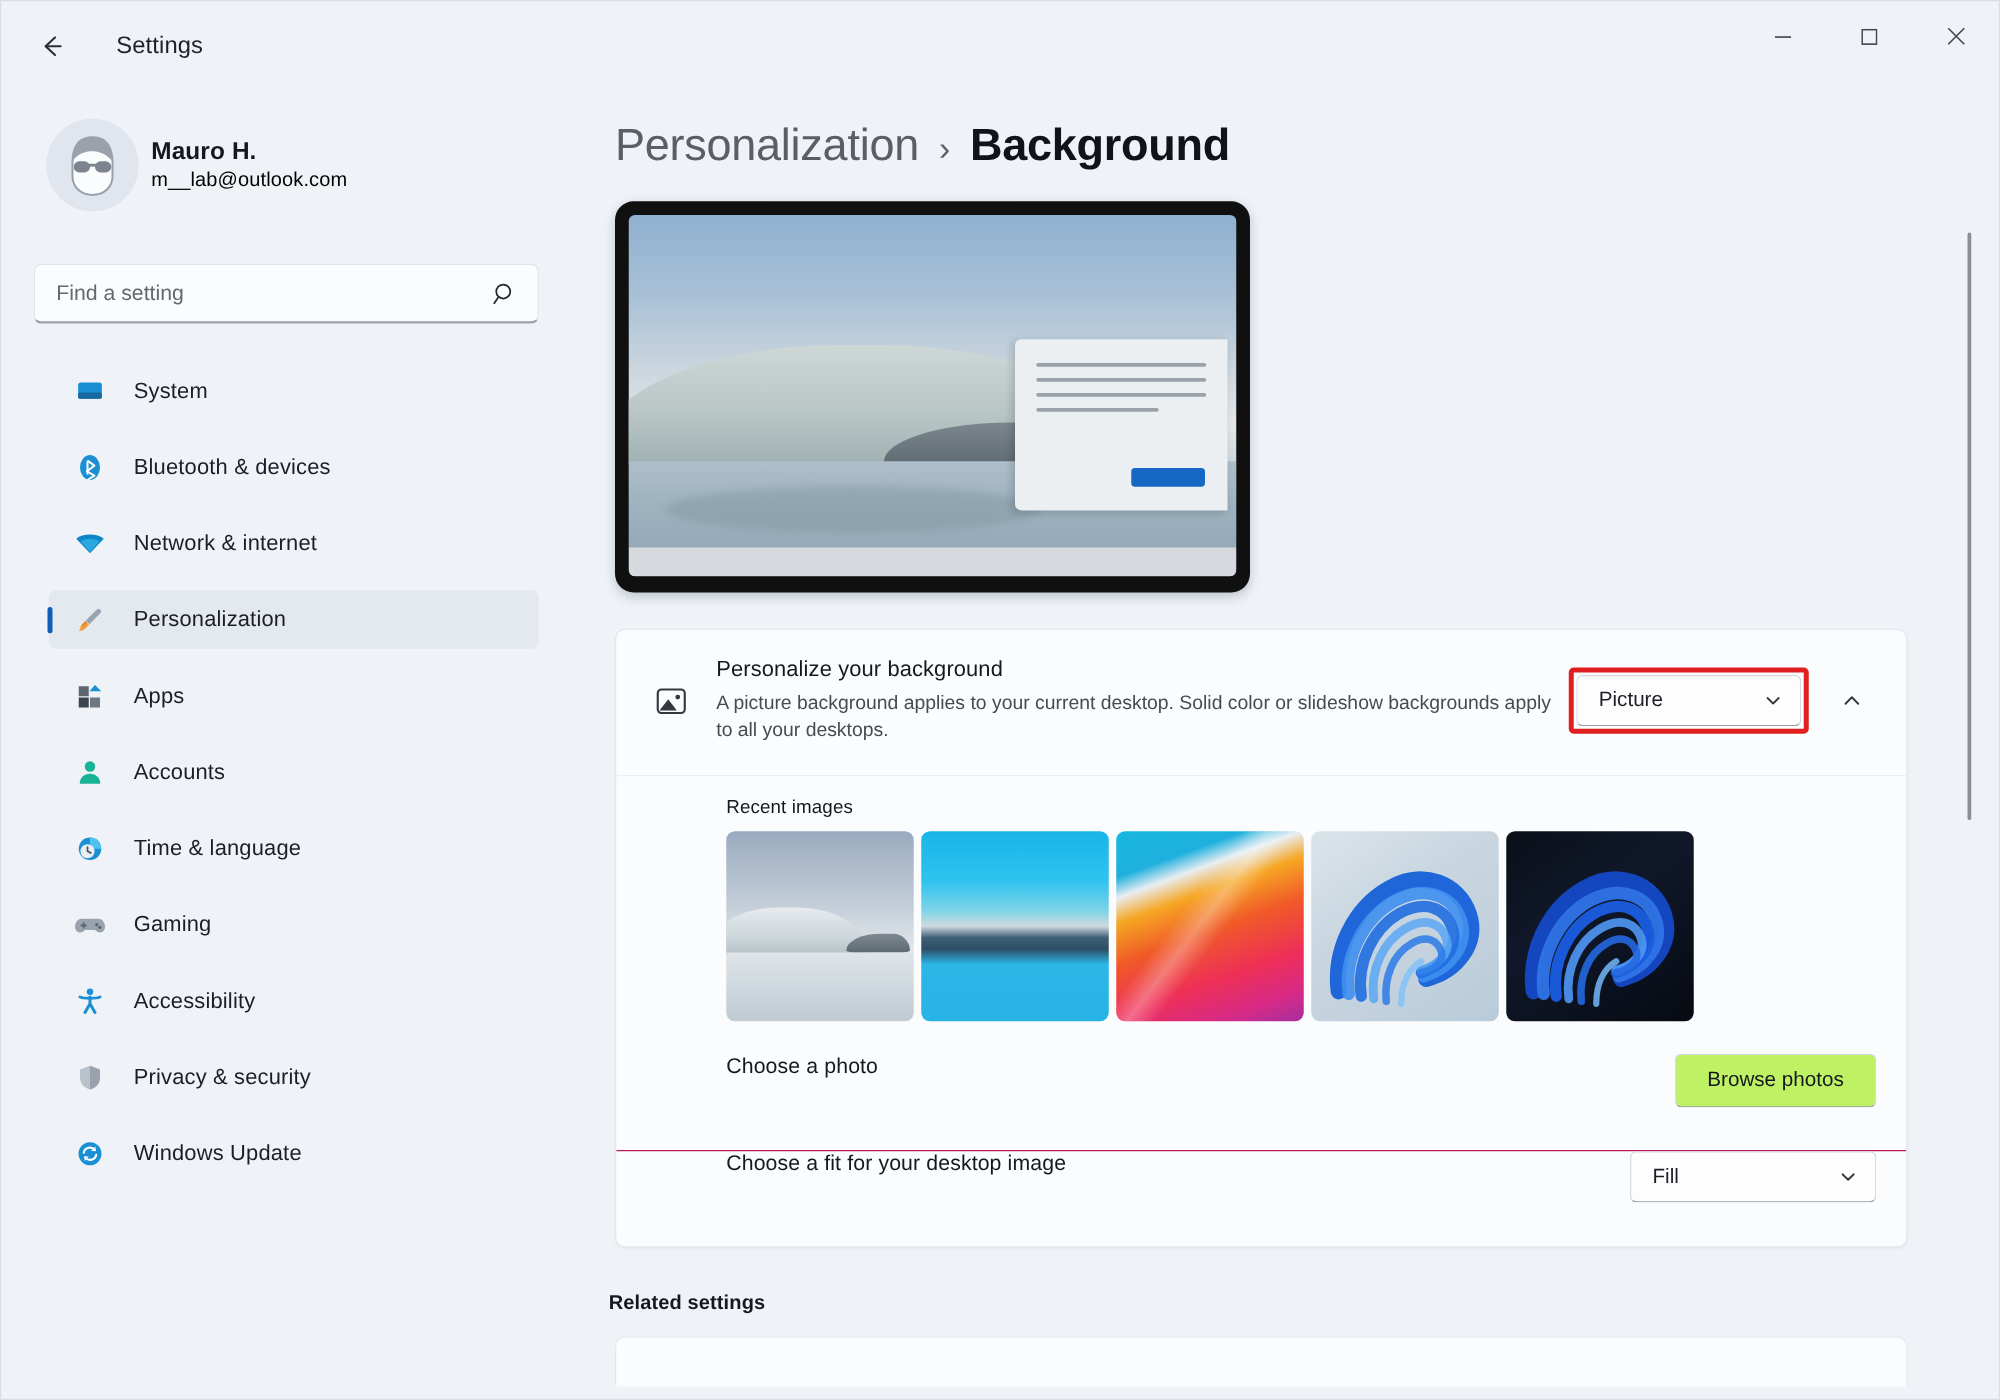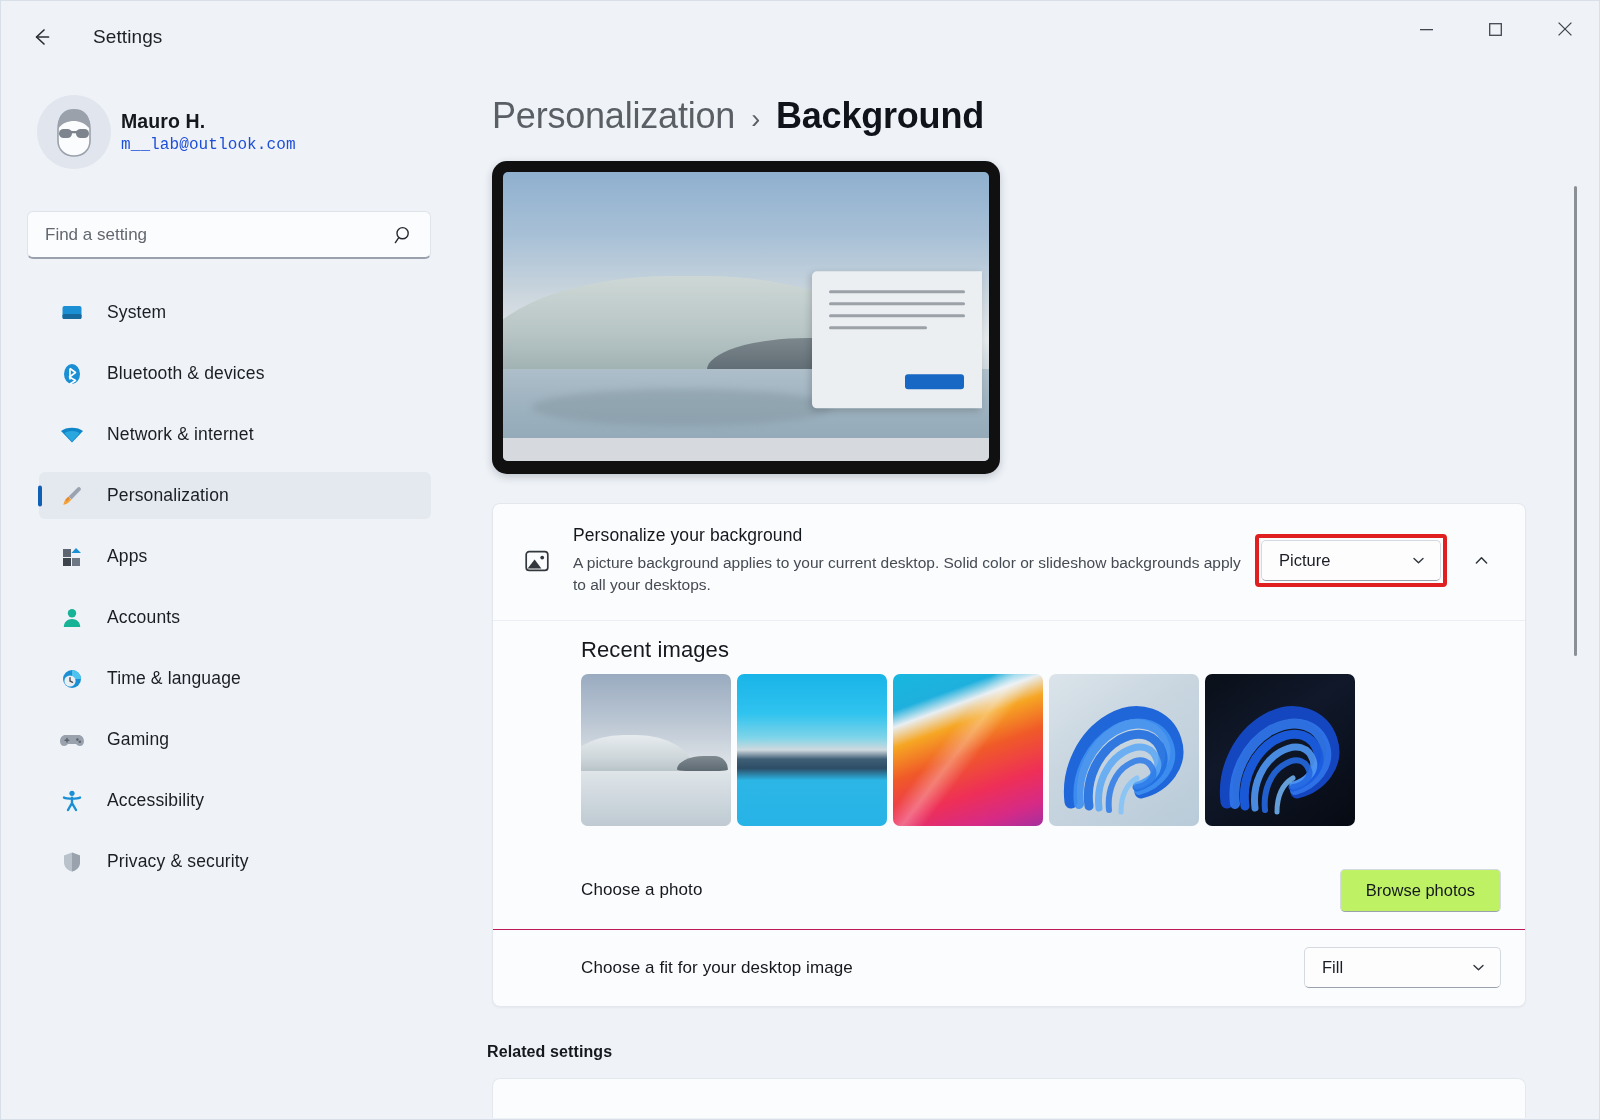--- a/index.html
+++ b/index.html
@@ -84,10 +84,9 @@
   }
   .profile-mail {
     font-size: 16px;
-    color: #1d4ed8;
+    color: #000000;
     margin-top: 3px;
     letter-spacing: .1px;
-    font-family: Liberation Mono, monospace;
   }
 
   .searchbox {

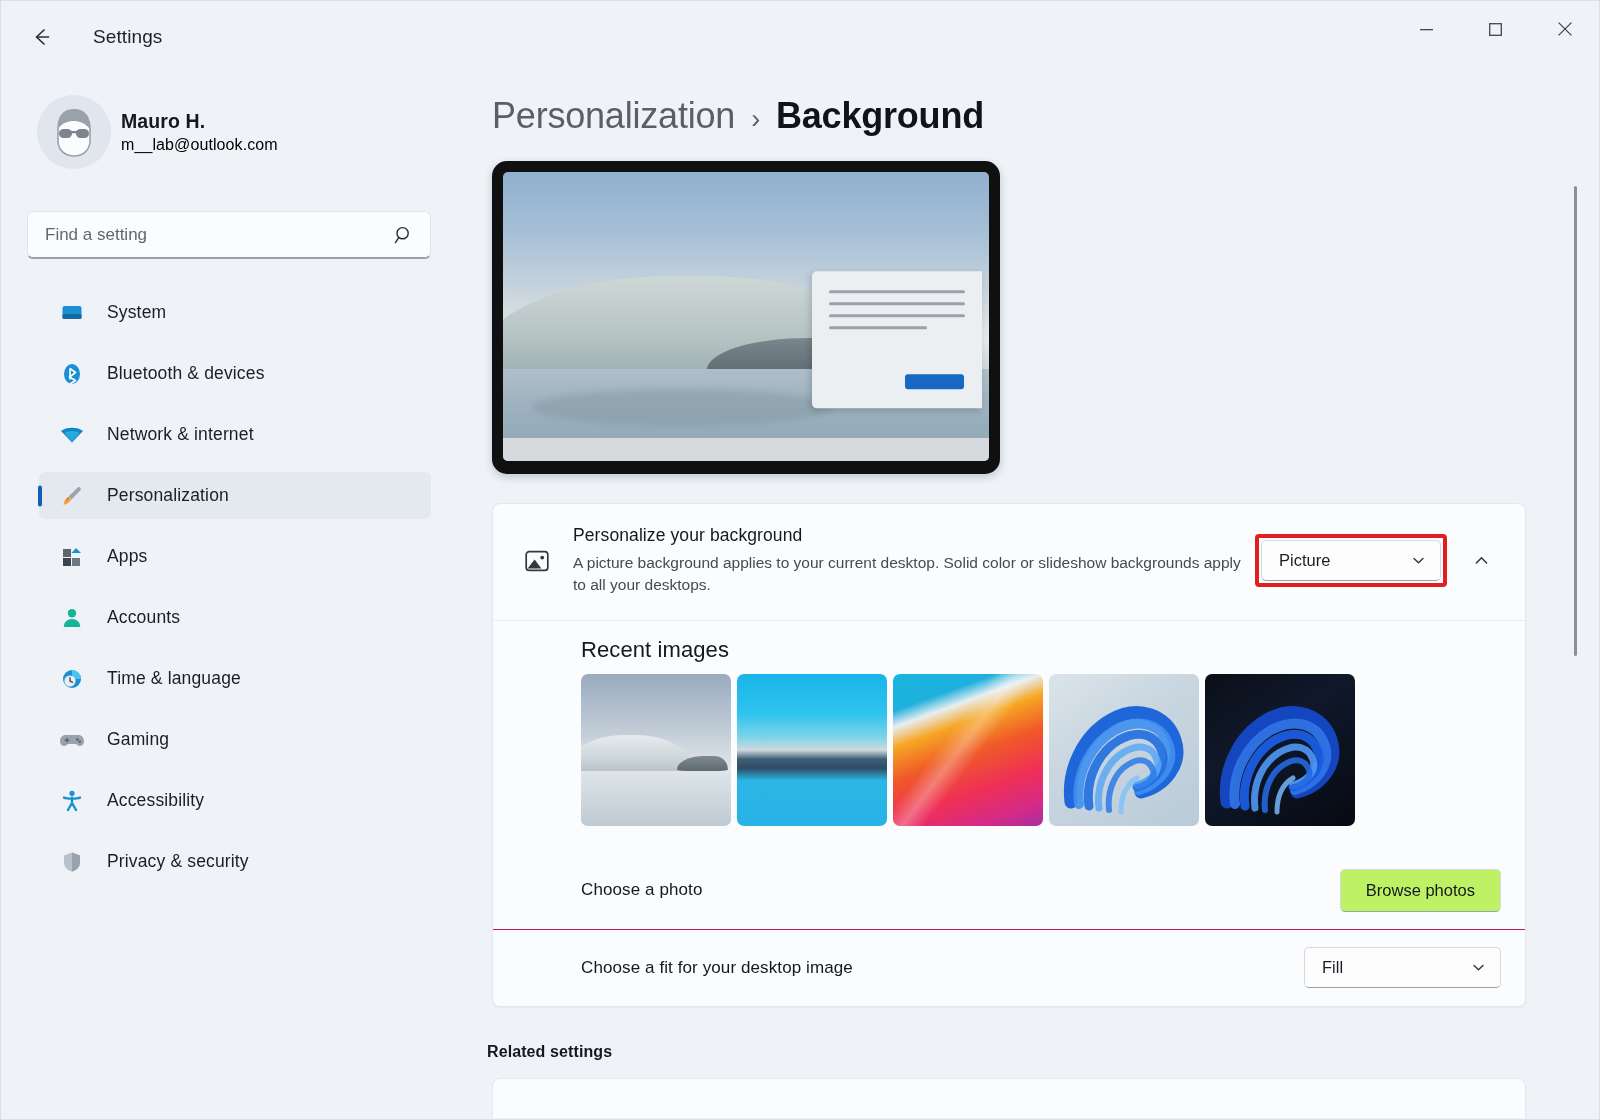--- a/index.html
+++ b/index.html
@@ -323,7 +323,7 @@
     border-top: 1px solid #ebeef2;
   }
   .recent-title {
-    font-size: 22px;
+    font-size: 15px;
     color: #15181d;
     padding-left: 64px;
     margin-bottom: 11px;

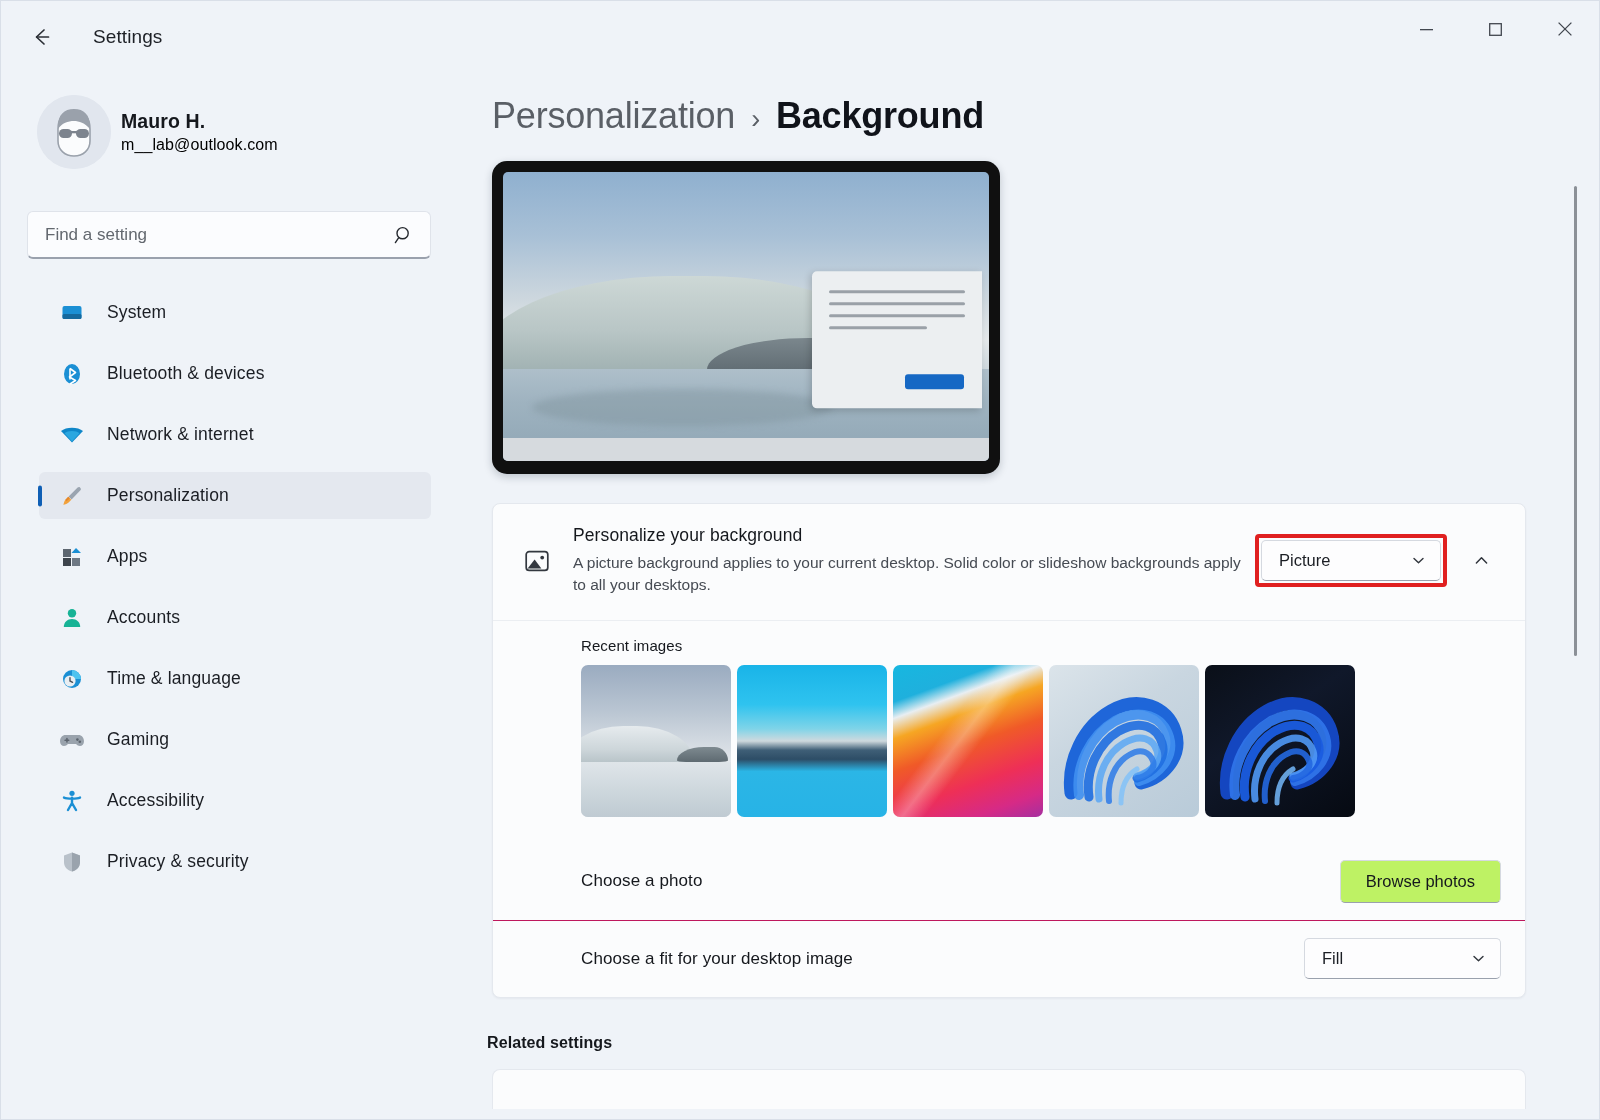--- a/index.html
+++ b/index.html
@@ -259,7 +259,6 @@
   }
   .card-row {
     display: flex;
-    align-items: center;
     padding: 0 24px;
     min-height: 77px;
   }

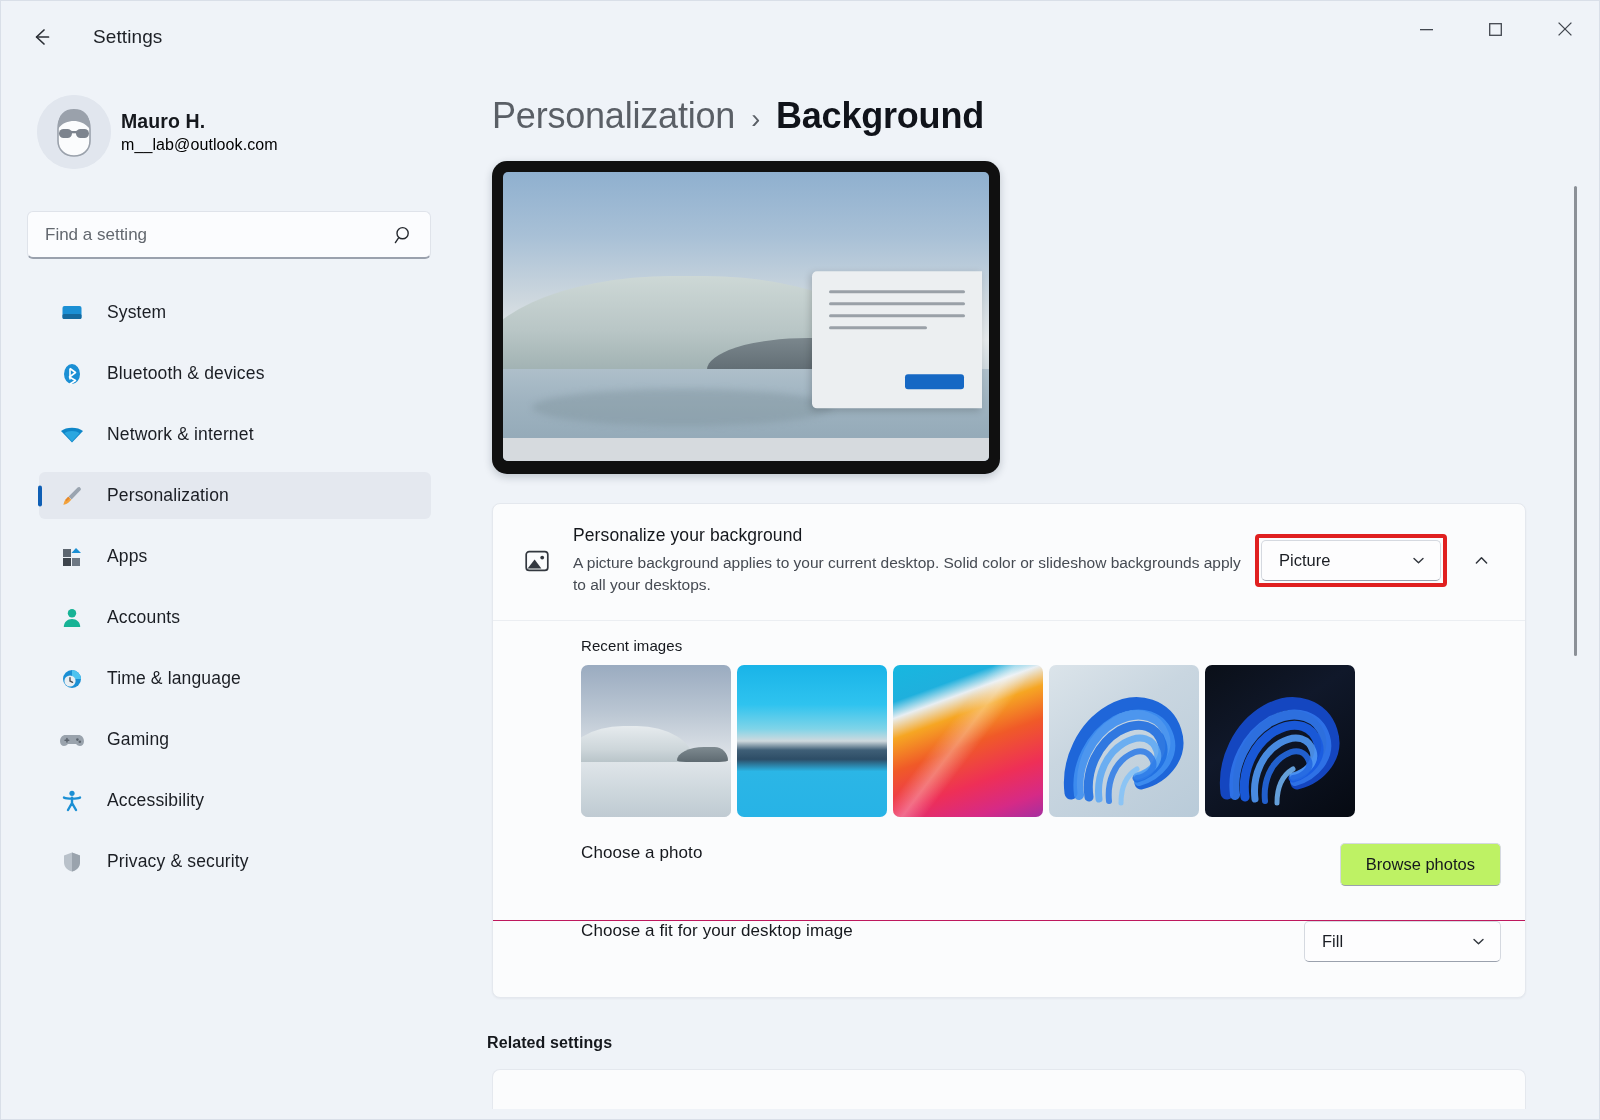--- a/index.html
+++ b/index.html
@@ -615,6 +615,18 @@
 
       <div class="nav-gap"></div>
 
+      <div class="nav-item">
+        <span class="nav-icon">
+          <svg width="24" height="24" viewBox="0 0 24 24">
+            <circle cx="12" cy="12" r="9.2" fill="#1b8fd4"></circle>
+            <path d="M7 11.2 A5 5 0 0 1 16 9.2" stroke="#fff" stroke-width="1.7" fill="none" stroke-linecap="round"></path>
+            <path d="M17 12.8 A5 5 0 0 1 8 14.8" stroke="#fff" stroke-width="1.7" fill="none" stroke-linecap="round"></path>
+            <path d="M16.4 6.2 L16.4 9.8 L12.9 9.8 Z" fill="#fff"></path>
+            <path d="M7.6 17.8 L7.6 14.2 L11.1 14.2 Z" fill="#fff"></path>
+          </svg>
+        </span>
+        <span class="nav-label">Windows Update</span>
+      </div>
 
     </div>
   </div>

